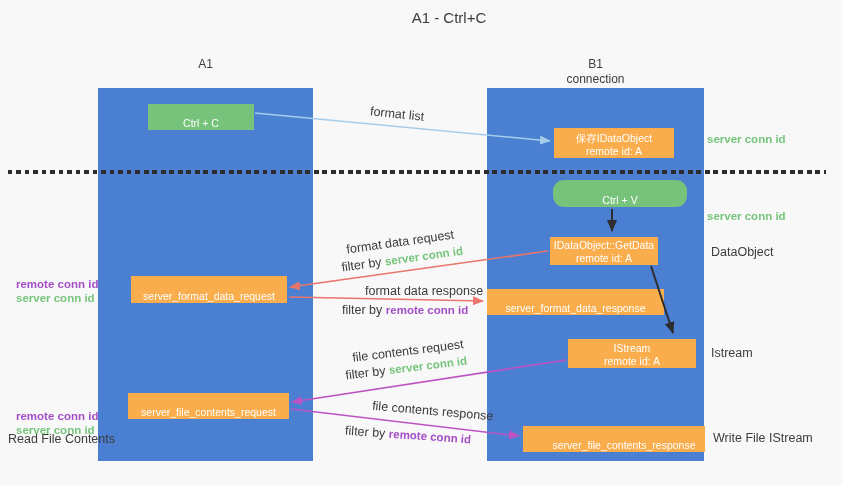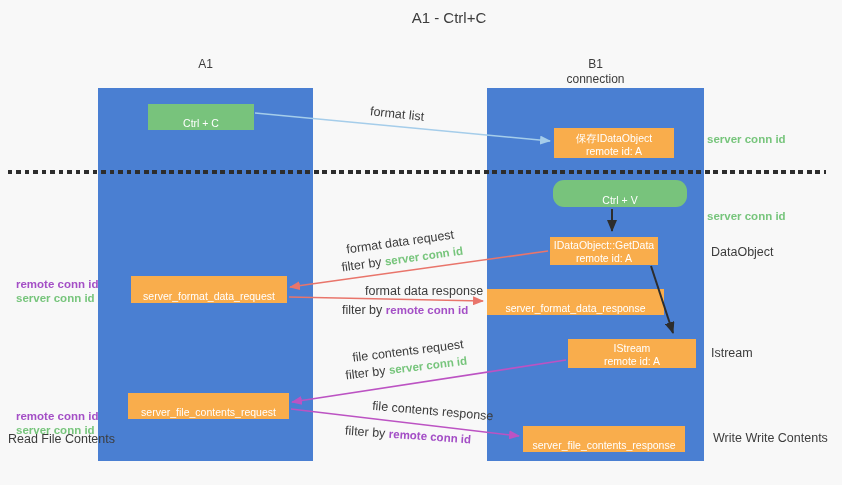--- a/index.html
+++ b/index.html
@@ -133,7 +133,7 @@
     <div>server_file_contents_request</div>
   </div>
 
-  <div class="abs box orange-bg" style="left:523px;top:426px;width:162px;height:26px;">
+  <div class="abs box orange-bg" style="left:523px;top:426px;width:162px;height:26px;padding-left:20px;">
     <div>server_file_contents_response</div>
   </div>
 

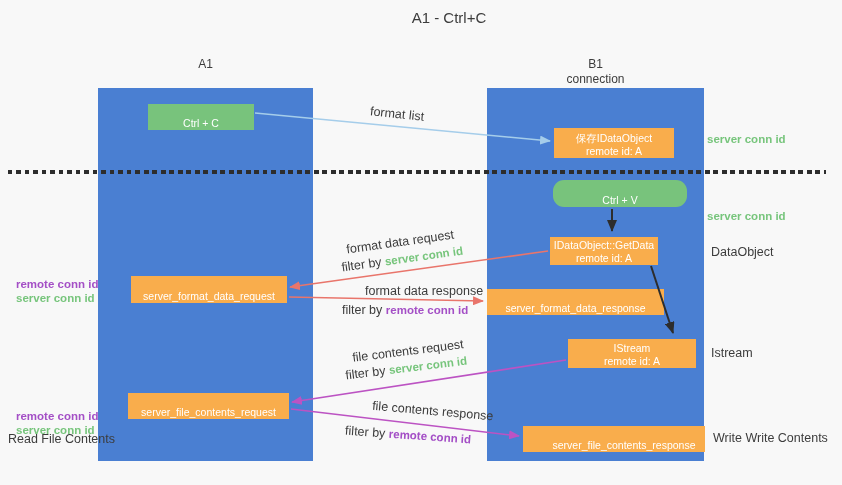--- a/index.html
+++ b/index.html
@@ -70,7 +70,7 @@
   <div class="abs side-label k-green" style="left:707px;top:210px;">server conn id</div>
   <div class="abs side-label" style="left:711px;top:245px;">DataObject</div>
   <div class="abs side-label" style="left:711px;top:346px;">Istream</div>
-  <div class="abs side-label" style="left:713px;top:431px;">Write Write Contents</div>
+  <div class="abs side-label" style="left:713px;top:431px;">Write File IStream</div>
 
   <div class="abs edge-label r-p6" style="left:370px;top:107px;">format list</div>
 

